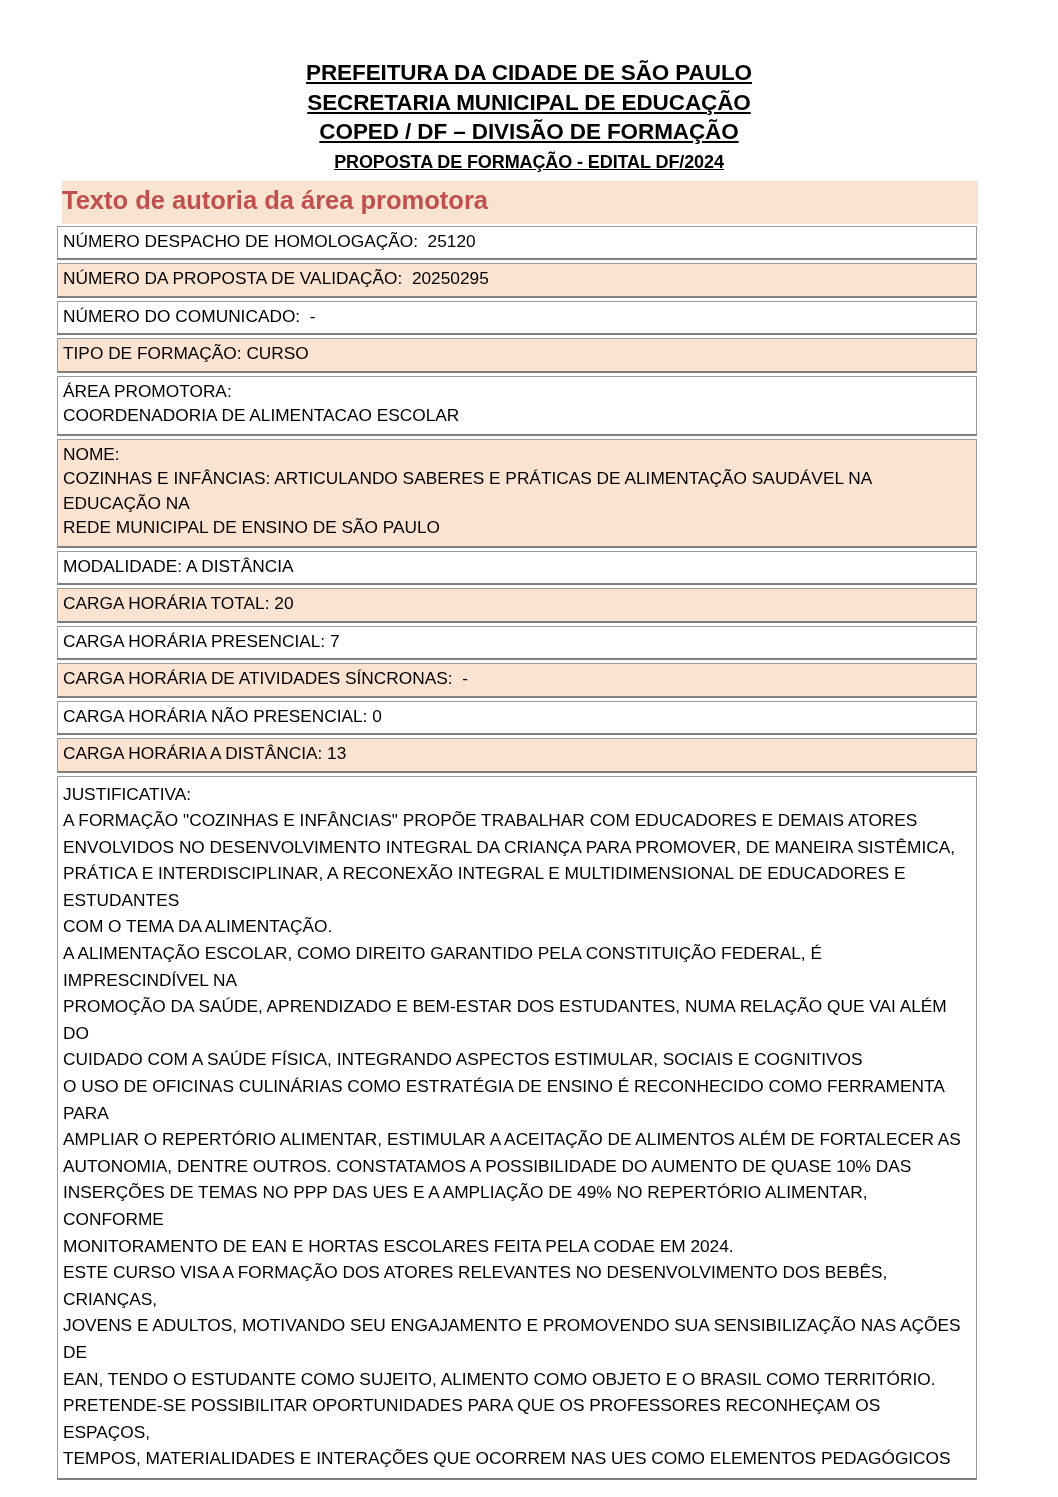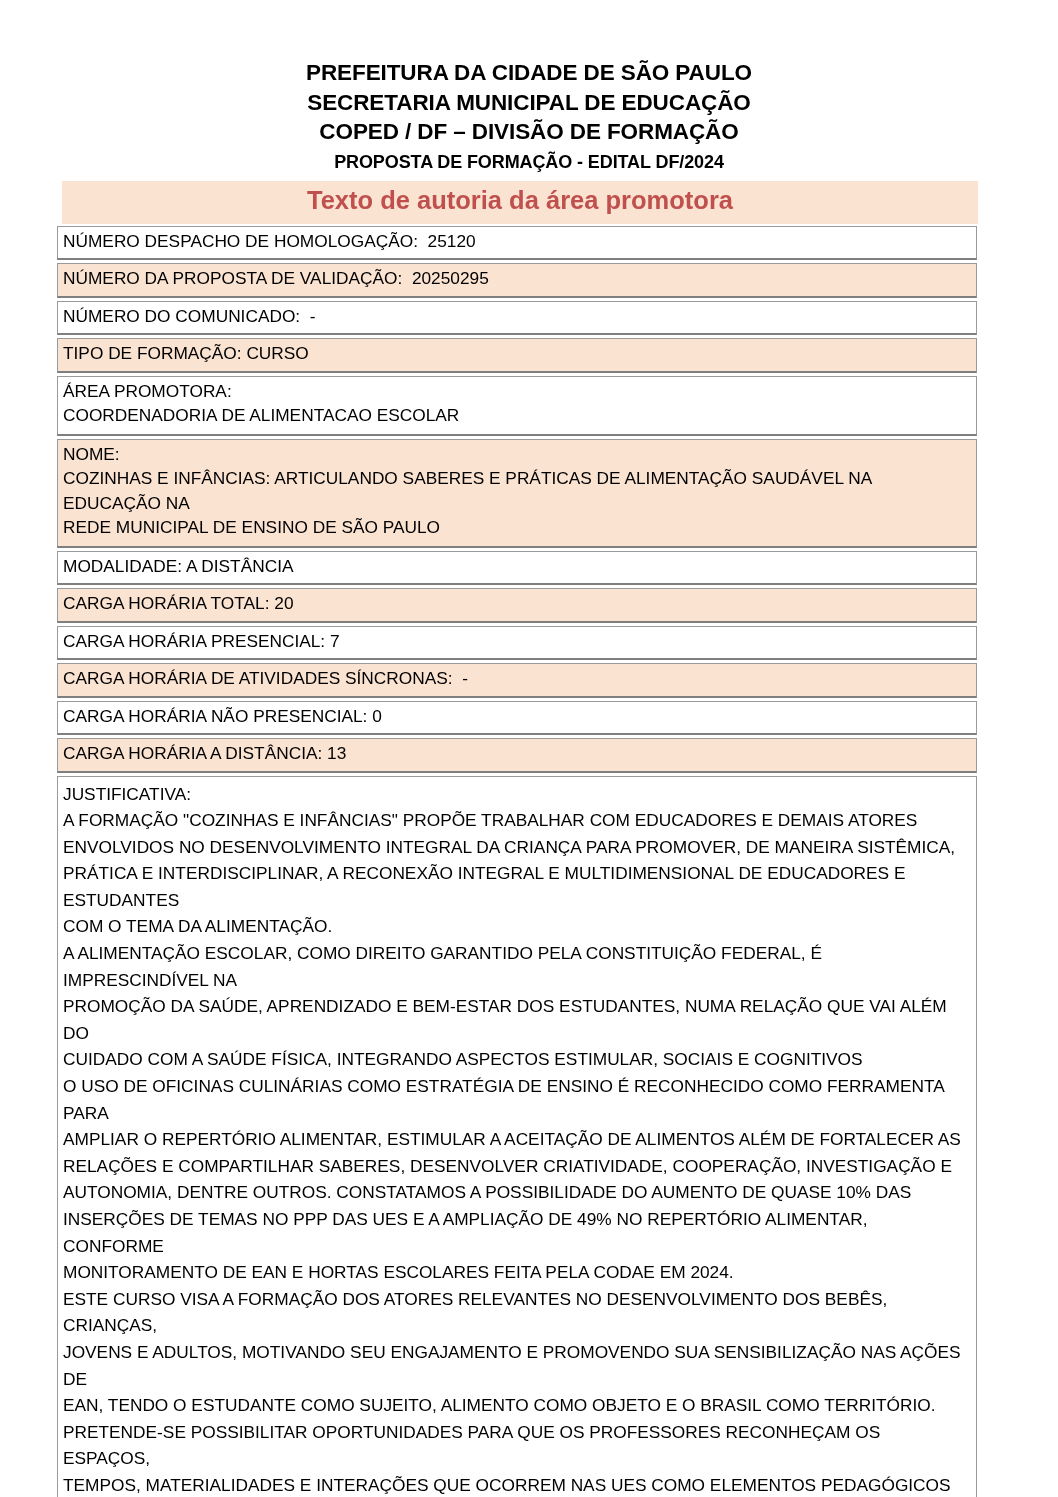--- a/index.html
+++ b/index.html
@@ -37,6 +37,7 @@
     line-height: 29.5px;
     letter-spacing: -0.1px;
     white-space: nowrap;
+    text-decoration: underline;
   }
   .doc-heading .hline.big {
     font-size: 18px;

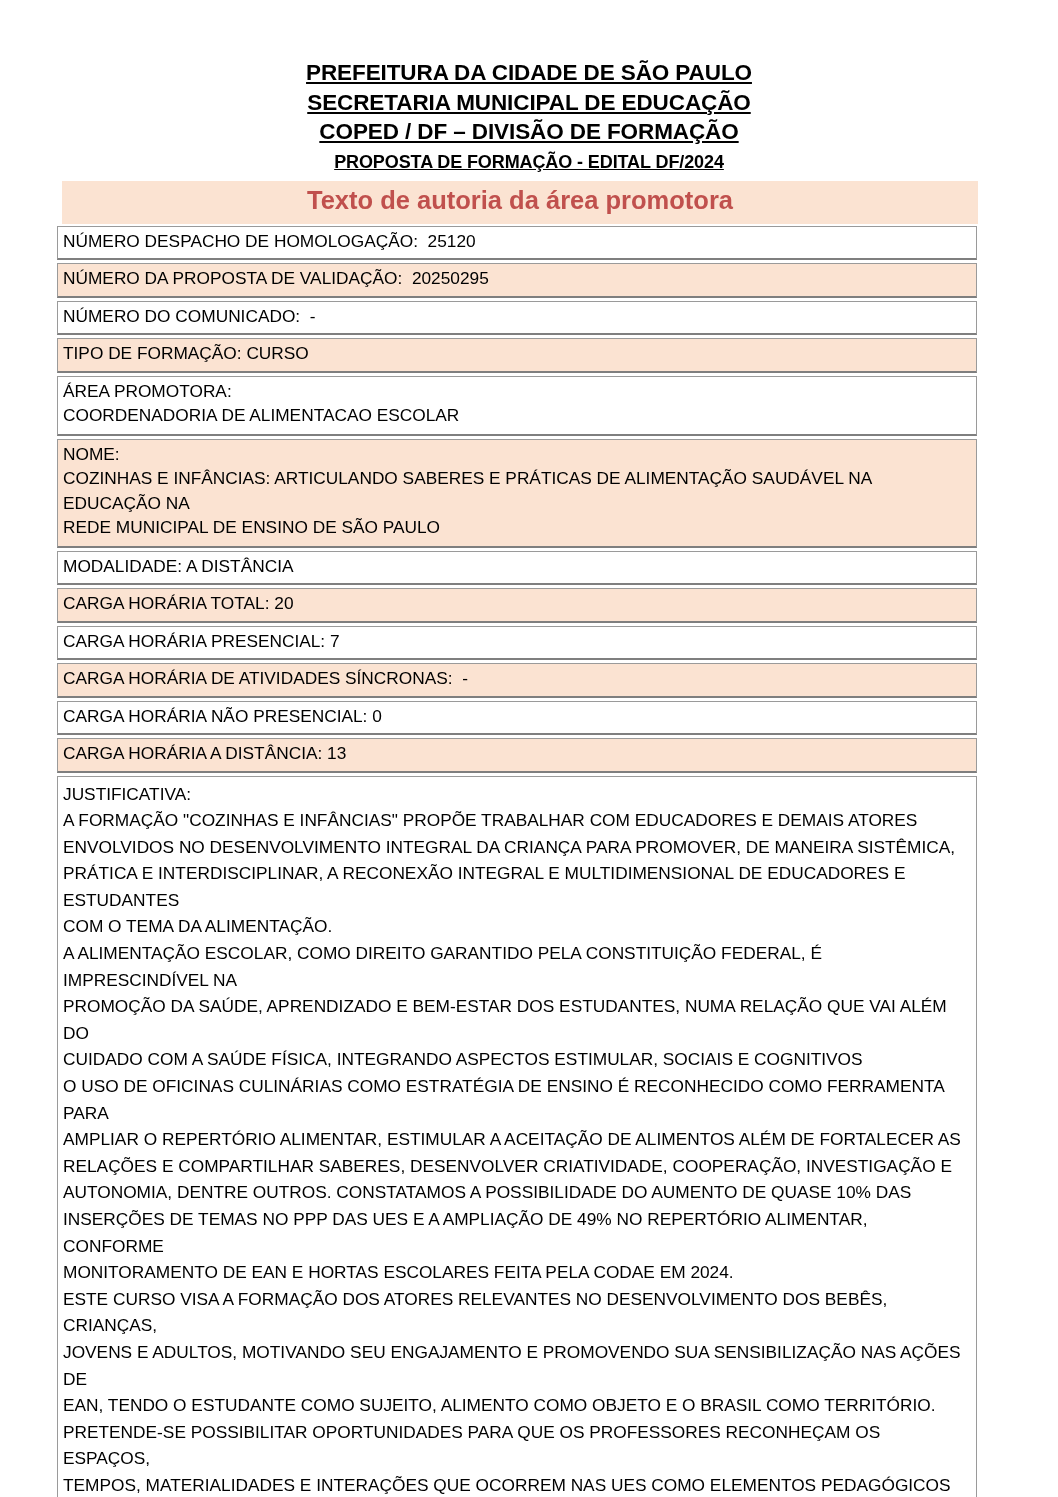--- a/index.html
+++ b/index.html
@@ -48,7 +48,7 @@
   .author-band {
     margin: 3px 80px 0 62px;
     background: #FBE3D2;
-    text-align: center;
+    text-align: left;
     padding: 4px 0 9px 0;
   }
   .author-band .title {

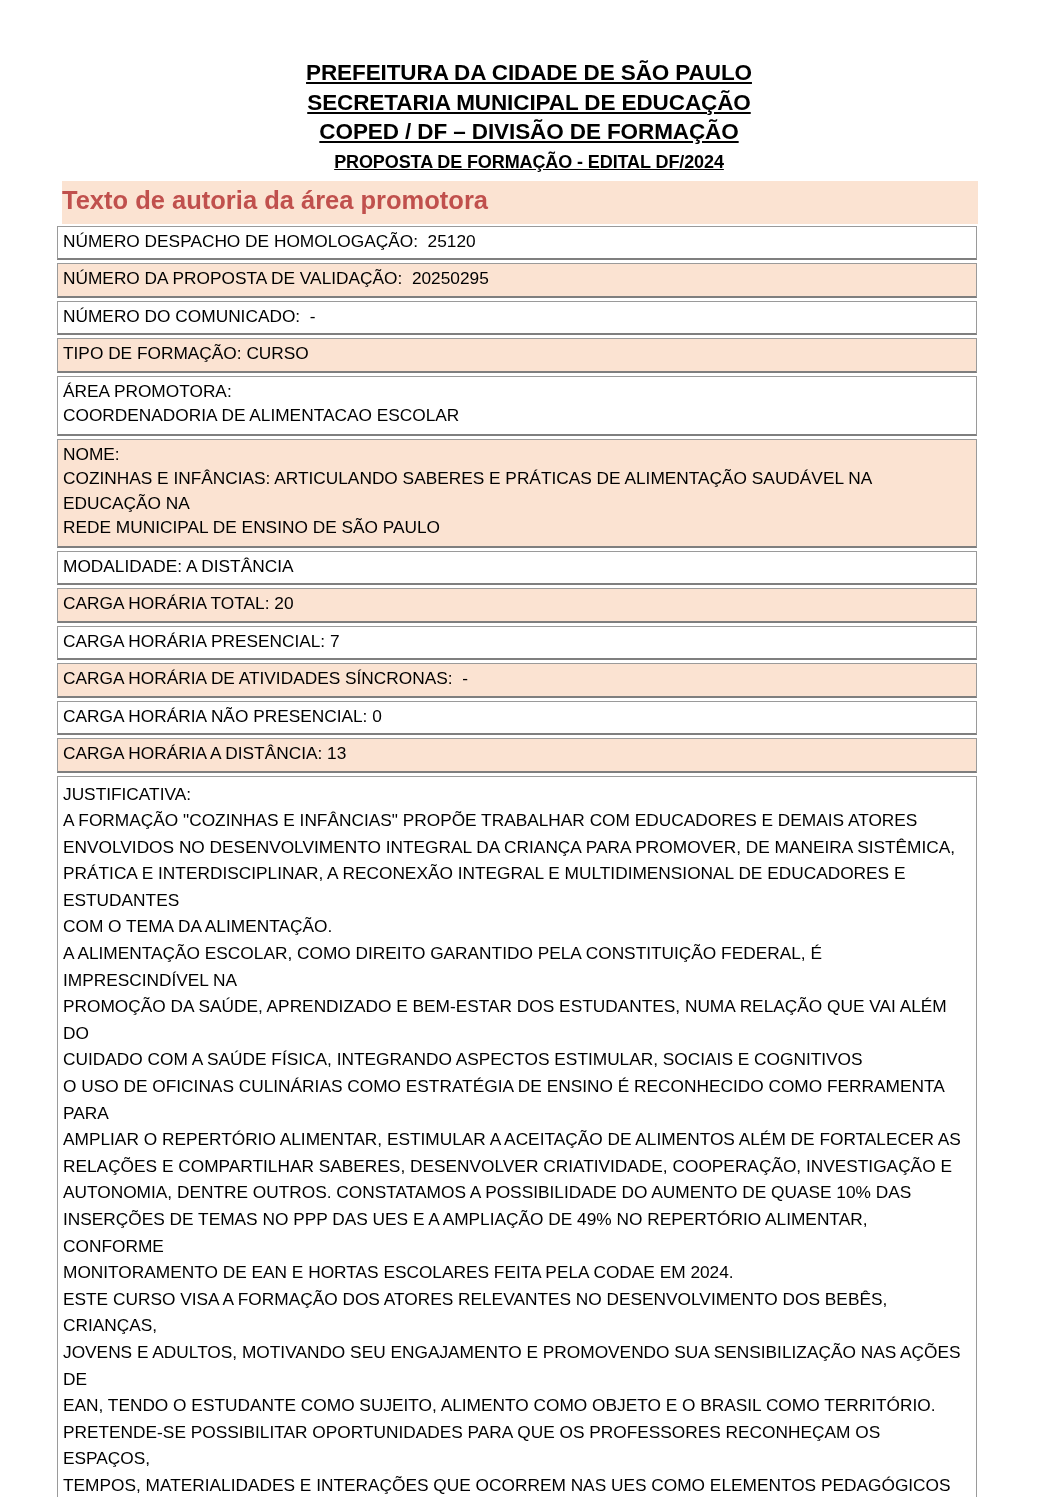--- a/index.html
+++ b/index.html
@@ -176,7 +176,6 @@
       <div class="line">CUIDADO COM A SAÚDE FÍSICA, INTEGRANDO ASPECTOS ESTIMULAR, SOCIAIS E COGNITIVOS</div>
       <div class="line">O USO DE OFICINAS CULINÁRIAS COMO ESTRATÉGIA DE ENSINO É RECONHECIDO COMO FERRAMENTA PARA</div>
       <div class="line">AMPLIAR O REPERTÓRIO ALIMENTAR, ESTIMULAR A ACEITAÇÃO DE ALIMENTOS ALÉM DE FORTALECER AS</div>
-      <div class="line">RELAÇÕES E COMPARTILHAR SABERES, DESENVOLVER CRIATIVIDADE, COOPERAÇÃO, INVESTIGAÇÃO E</div>
       <div class="line">AUTONOMIA, DENTRE OUTROS. CONSTATAMOS A POSSIBILIDADE DO AUMENTO DE QUASE 10% DAS</div>
       <div class="line">INSERÇÕES DE TEMAS NO PPP DAS UES E A AMPLIAÇÃO DE 49% NO REPERTÓRIO ALIMENTAR, CONFORME</div>
       <div class="line">MONITORAMENTO DE EAN E HORTAS ESCOLARES FEITA PELA CODAE EM 2024.</div>

